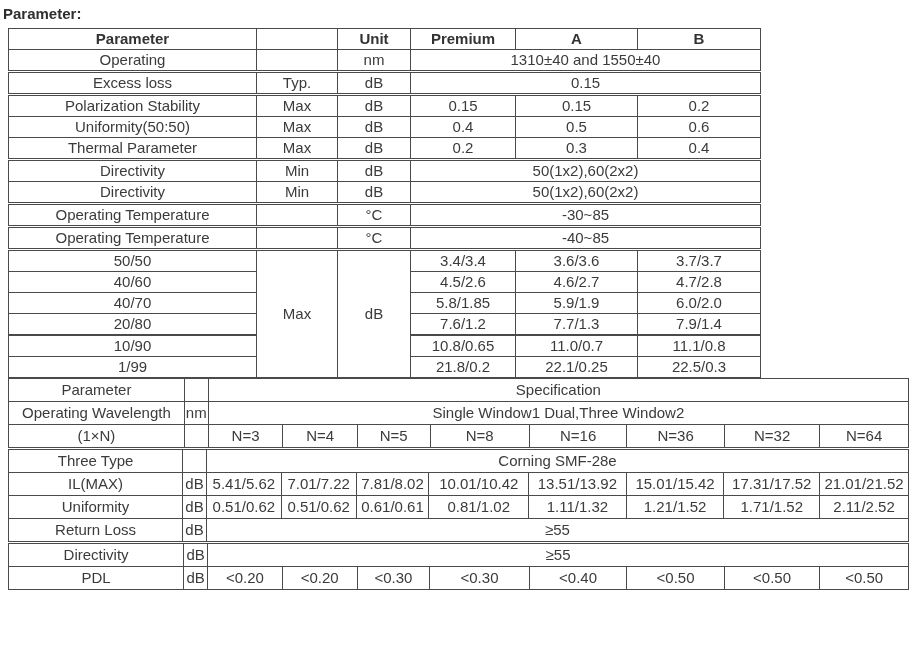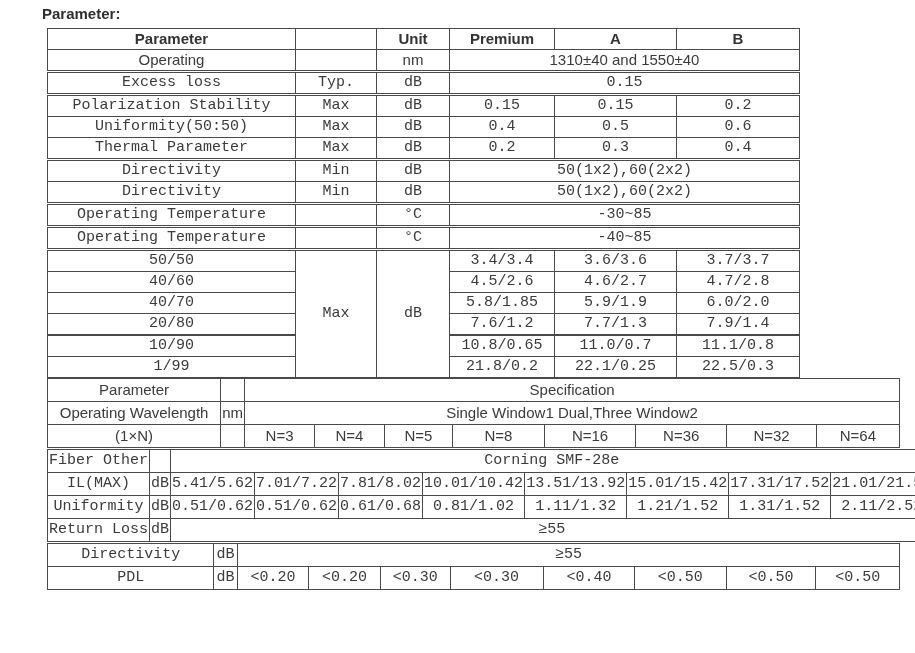--- a/index.html
+++ b/index.html
@@ -11,7 +11,7 @@
     color: #3b3b3b;
     overflow: hidden;
   }
-  .page { padding: 5px 15px 0 3px; margin-left: 39px; }
+  .page { padding: 5px 6px 0 3px; }
   .sec-title {
     font-size: 15px;
     font-weight: bold;

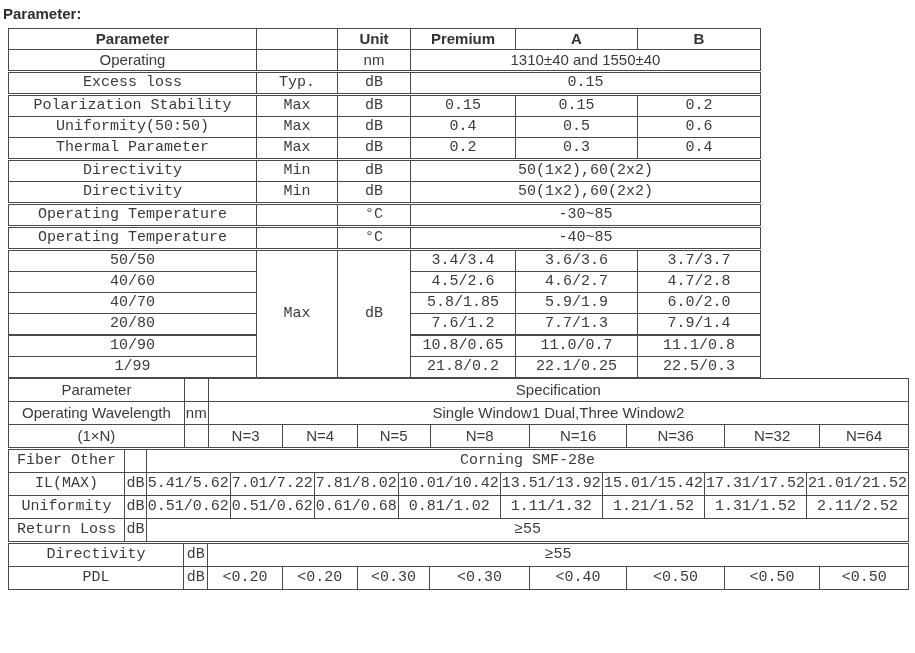--- a/index.html
+++ b/index.html
@@ -26,7 +26,7 @@
     table-layout: fixed;
     margin: 0;
   }
-  table.grp + table.grp { margin-top: 1px; font-family: Liberation Mono, monospace; }
+  table.grp + table.grp { margin-top: 1px; }
   .grp th, .grp td {
     border: 1px solid #4a4a4a;
     text-align: center;

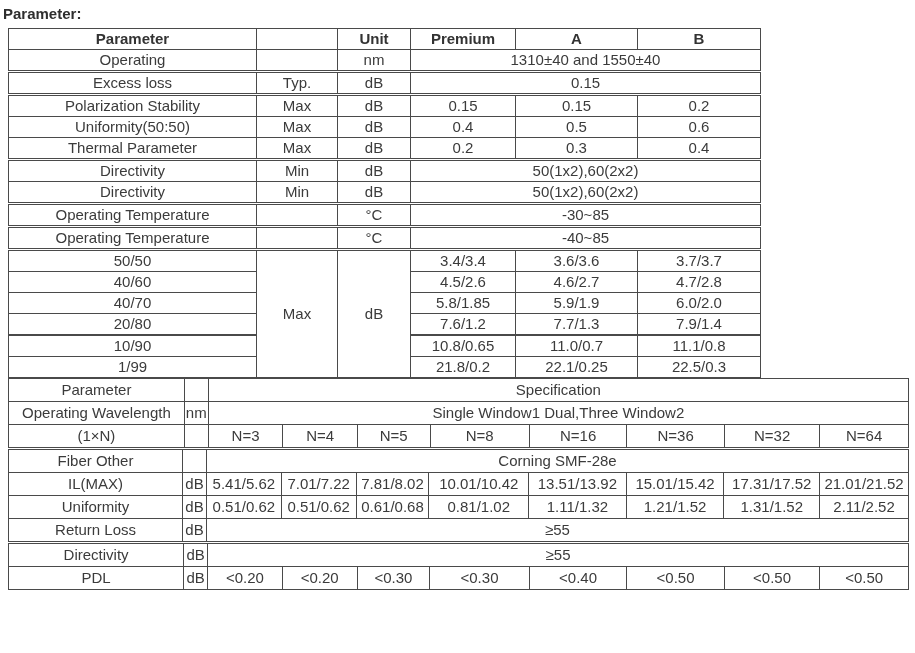--- a/index.html
+++ b/index.html
@@ -306,7 +306,7 @@
         </colgroup>
       <tbody>
           <tr>
-        <td>Fiber Other</td>
+        <td>Three Type</td>
         <td></td>
         <td colspan="8">Corning SMF-28e</td>
       </tr>

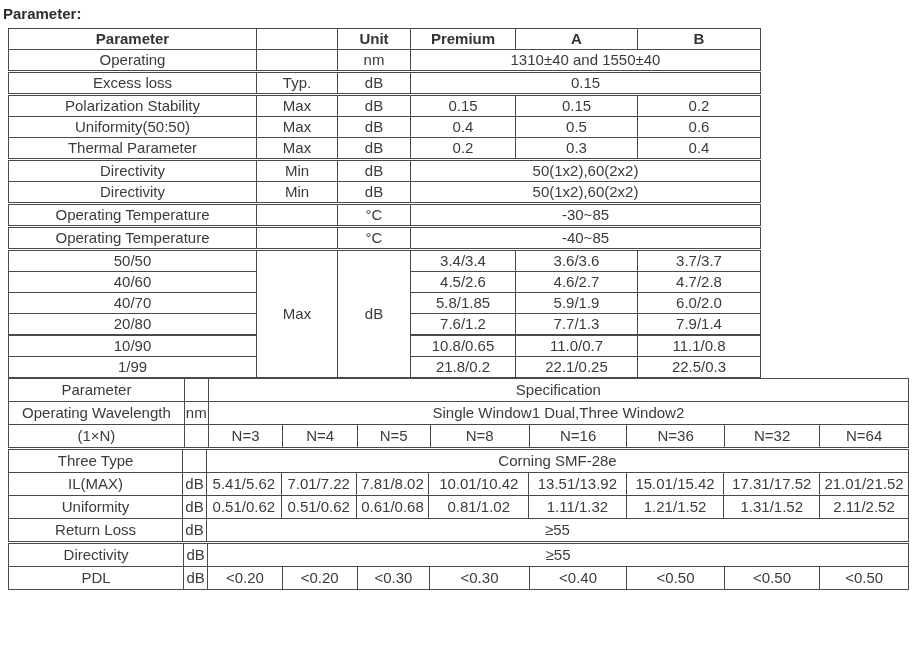--- a/index.html
+++ b/index.html
@@ -327,7 +327,7 @@
         <td>dB</td>
         <td>0.51/0.62</td>
         <td>0.51/0.62</td>
-        <td>0.61/0.68</td>
+        <td>0.61/0.61</td>
         <td>0.81/1.02</td>
         <td>1.11/1.32</td>
         <td>1.21/1.52</td>

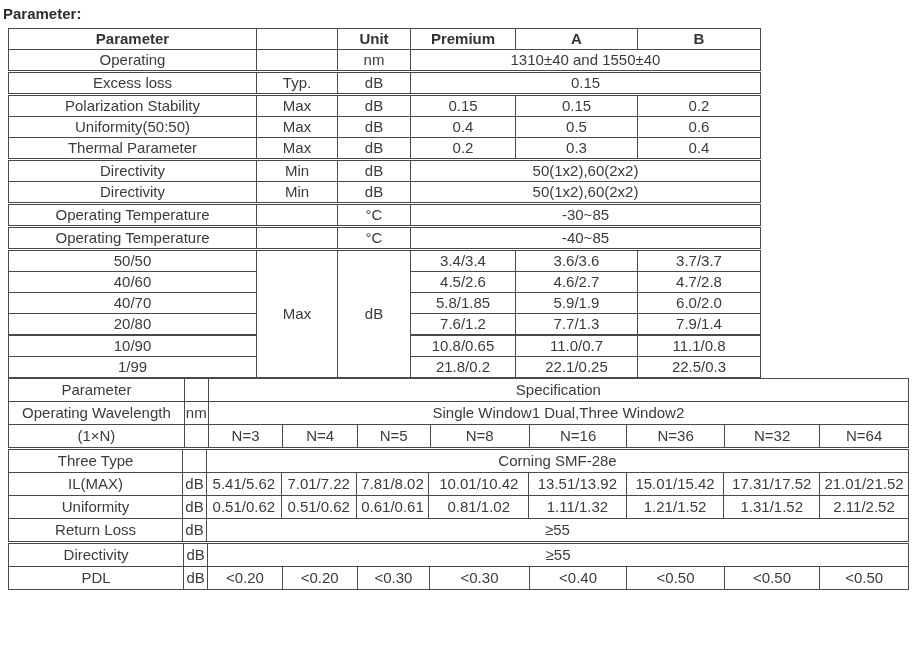--- a/index.html
+++ b/index.html
@@ -331,7 +331,7 @@
         <td>0.81/1.02</td>
         <td>1.11/1.32</td>
         <td>1.21/1.52</td>
-        <td>1.31/1.52</td>
+        <td>1.71/1.52</td>
         <td>2.11/2.52</td>
       </tr>
       <tr>

